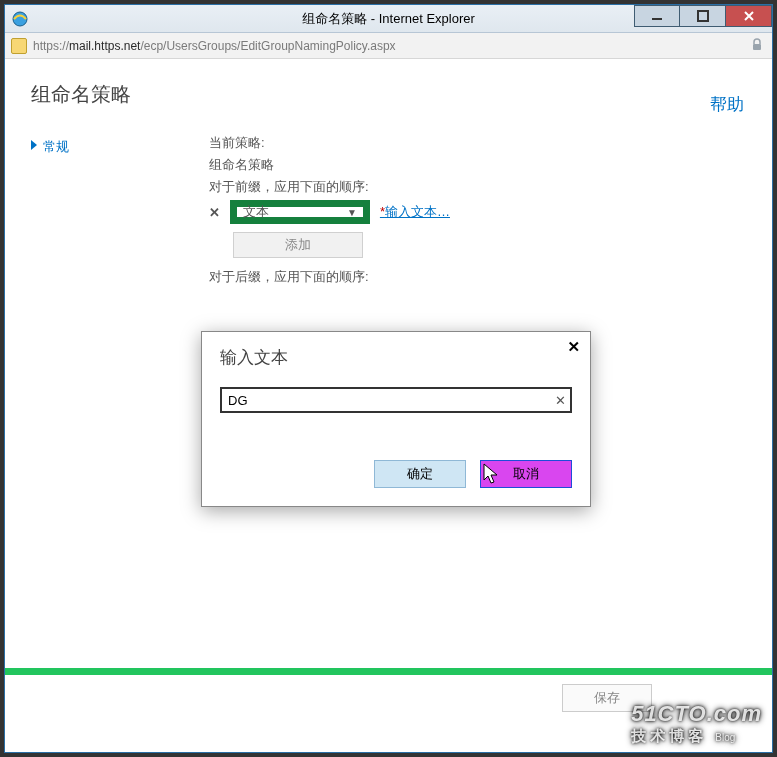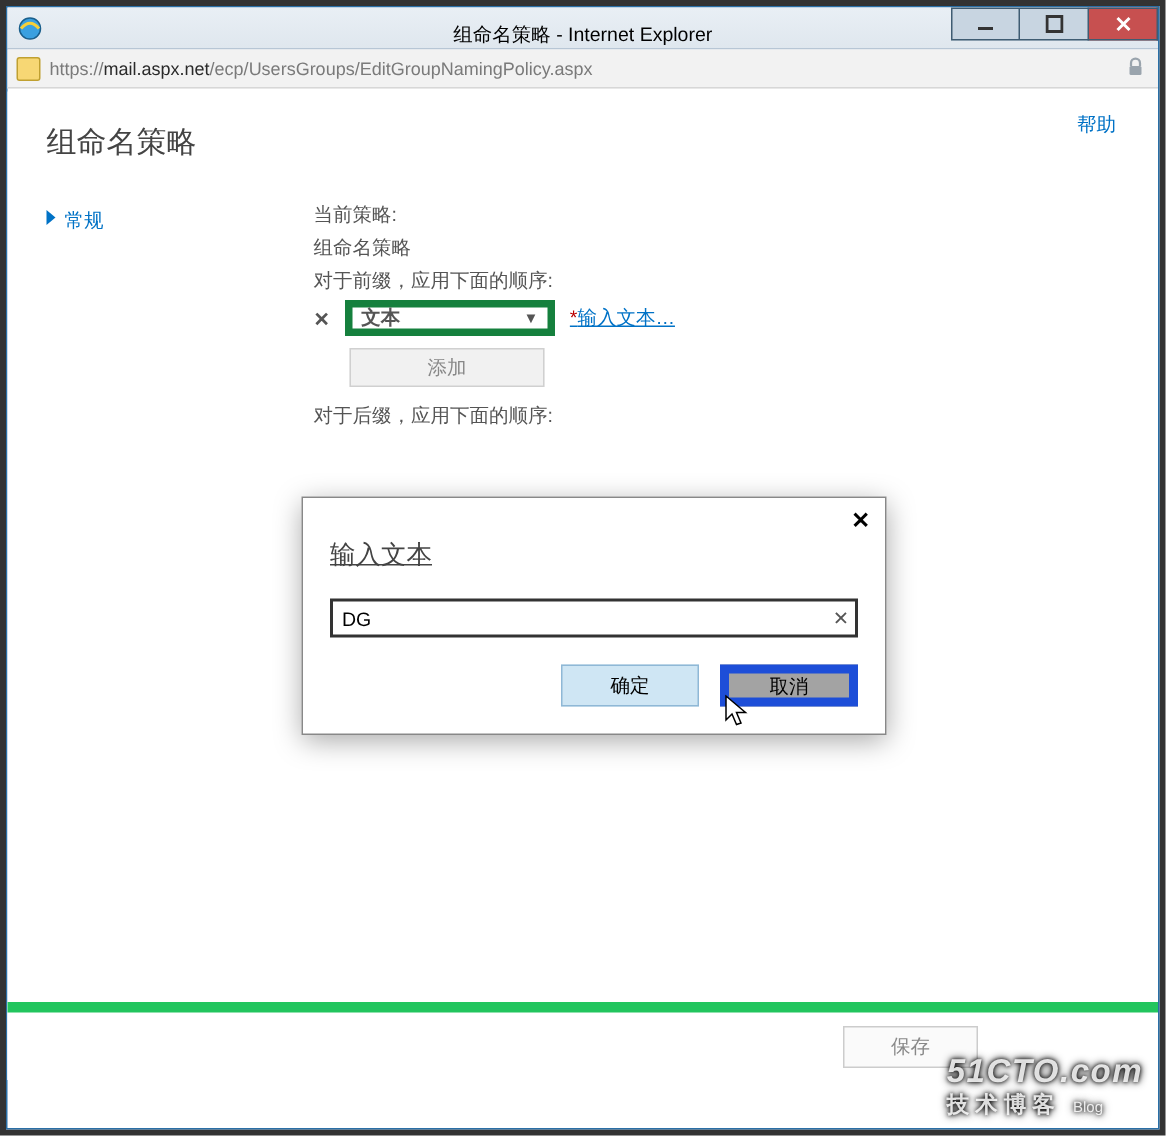--- a/index.html
+++ b/index.html
@@ -23,7 +23,7 @@
     height: 28px;
     background: linear-gradient(#e9eff5,#dfe7ee);
     border-bottom: 1px solid #b7c6d5;
-    display: flex; align-items: flex-end; justify-content: center;
+    display: flex; align-items: center; justify-content: center;
     position: relative;
   }
   .titlebar .ie-icon {

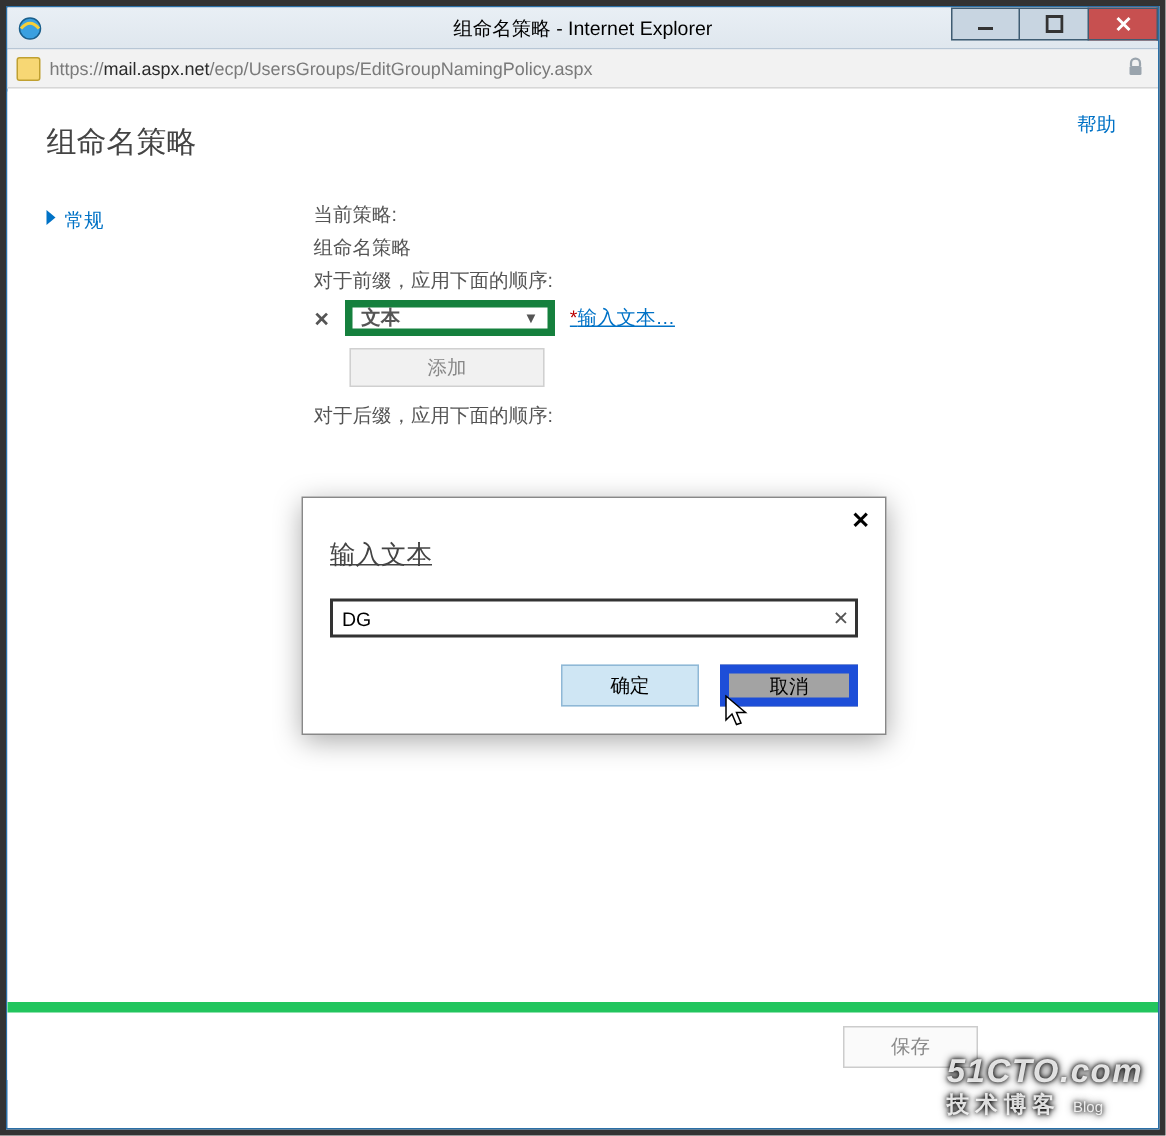--- a/index.html
+++ b/index.html
@@ -194,7 +194,7 @@
   <div class="addrbar">
     <span class="addr-icon"></span>
     <span class="addr-text">
-      <span>https://</span><span class="host">mail.aspx.net</span><span>/ecp/UsersGroups/EditGroupNamingPolicy.aspx</span>
+      <span>https://</span><span class="host">mail.https.net</span><span>/ecp/UsersGroups/EditGroupNamingPolicy.aspx</span>
     </span>
     <span class="lock-icon">
       <svg viewBox="0 0 14 14">

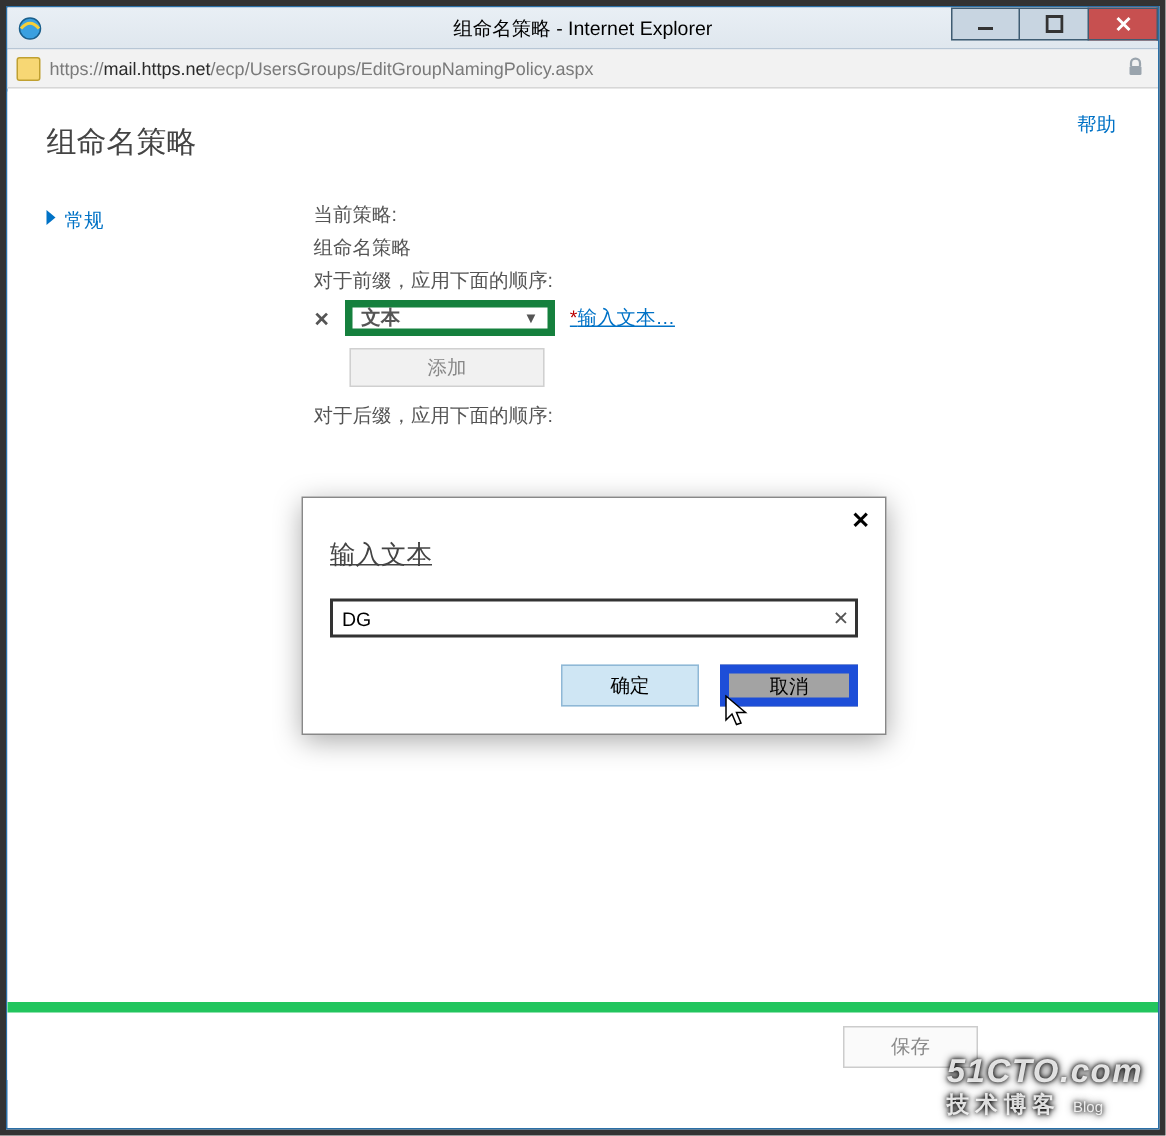--- a/index.html
+++ b/index.html
@@ -62,8 +62,8 @@
     padding: 20px 26px 0 26px;
   }
   .help-link {
-    position: absolute; top: 13px; right: 28px; color: #0072c6;
-    font-size: 13px;
+    position: absolute; top: 32px; right: 28px; color: #0072c6;
+    font-size: 17px;
   }
   .page-title { font-size: 20px; color: #444; font-weight: 400; margin-bottom: 26px; }
   .layout { display: flex; gap: 28px; }

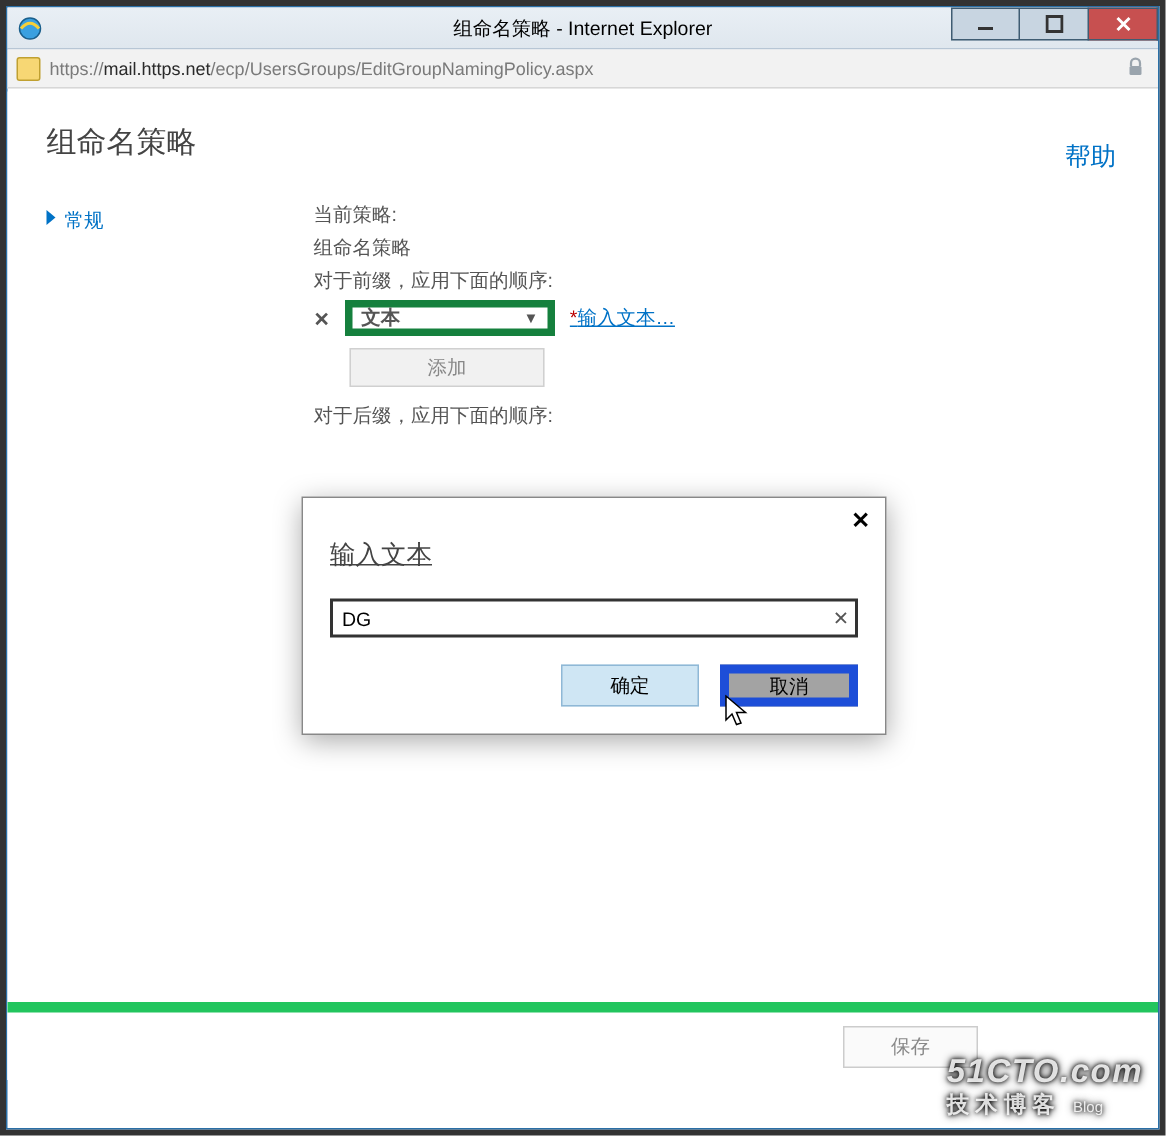--- a/index.html
+++ b/index.html
@@ -84,9 +84,9 @@
   .prefix-row { display: flex; align-items: center; gap: 10px; margin: 4px 0 8px 0; }
   .x-remove { font-weight: bold; font-size: 13px; cursor: pointer; }
   .dropdown {
-    width: 140px; height: 24px; border: 5px solid #15803d; background: #fff;
+    width: 140px; height: 24px; border: 7px solid #15803d; background: #fff;
     display: flex; align-items: center; justify-content: space-between;
-    padding: 0 6px; font-size: 13px; font-weight: bold;
+    padding: 0 6px; font-size: 13px;
   }
   .dropdown .caret { font-size: 10px; }
   .star-link { color: #0072c6; font-size: 13px; text-decoration: underline; }

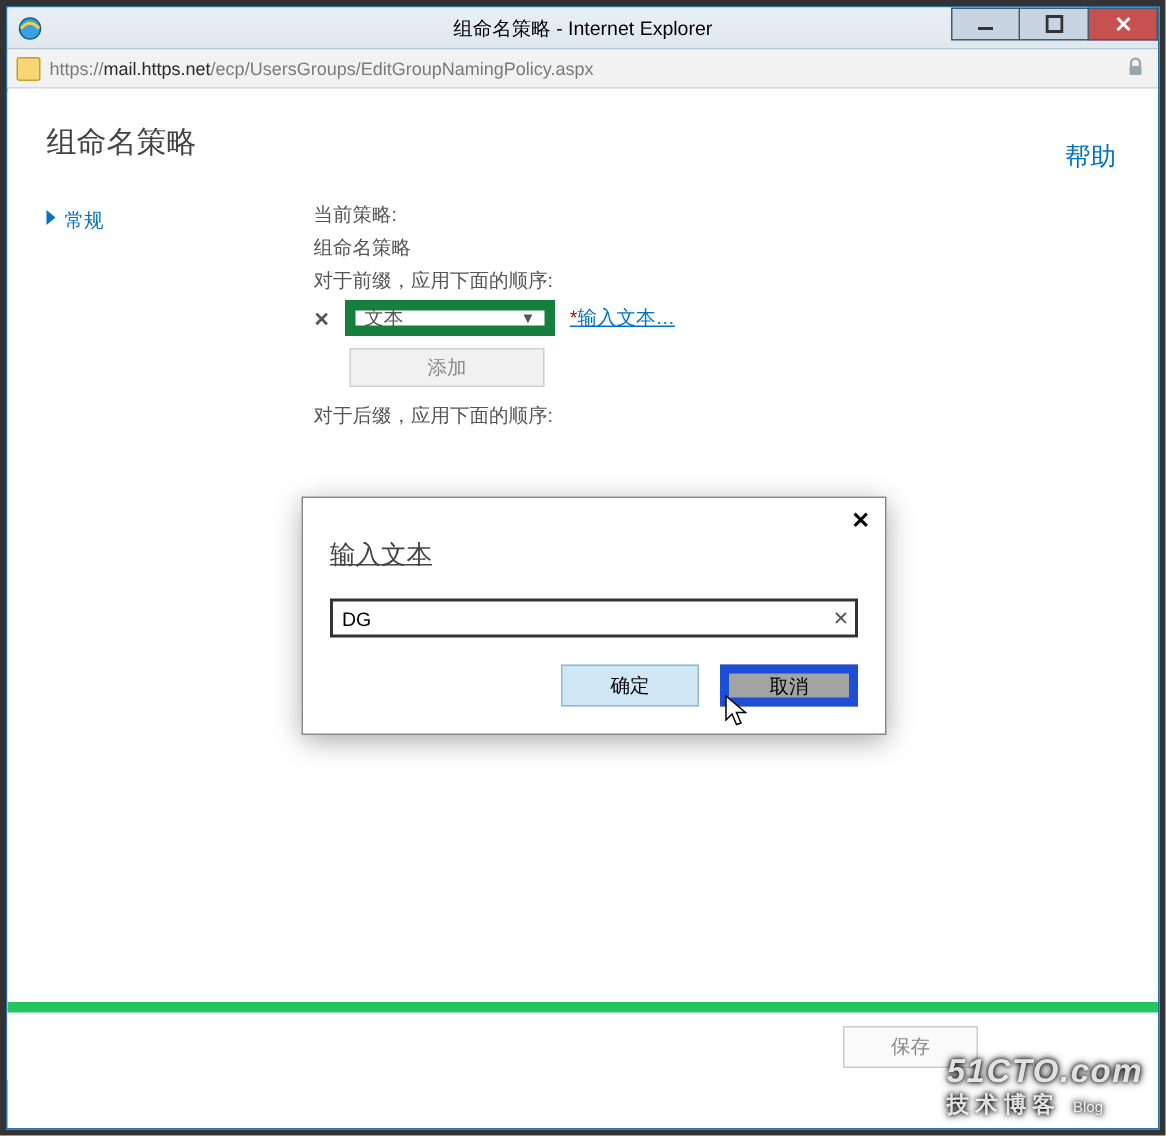--- a/index.html
+++ b/index.html
@@ -134,7 +134,7 @@
     position: absolute; right: 10px; top: 6px; font-size: 15px; font-weight: bold;
     cursor: pointer;
   }
-  .modal-title { font-size: 17px; color: #444; margin: 12px 0 18px 0; text-decoration: underline; }
+  .modal-title { font-size: 17px; color: #444; margin: 0 0 18px 0; }
   .modal-input-wrap { position: relative; }
   .modal-input {
     width: 100%; height: 26px; border: 2px solid #333; padding: 0 24px 0 6px;

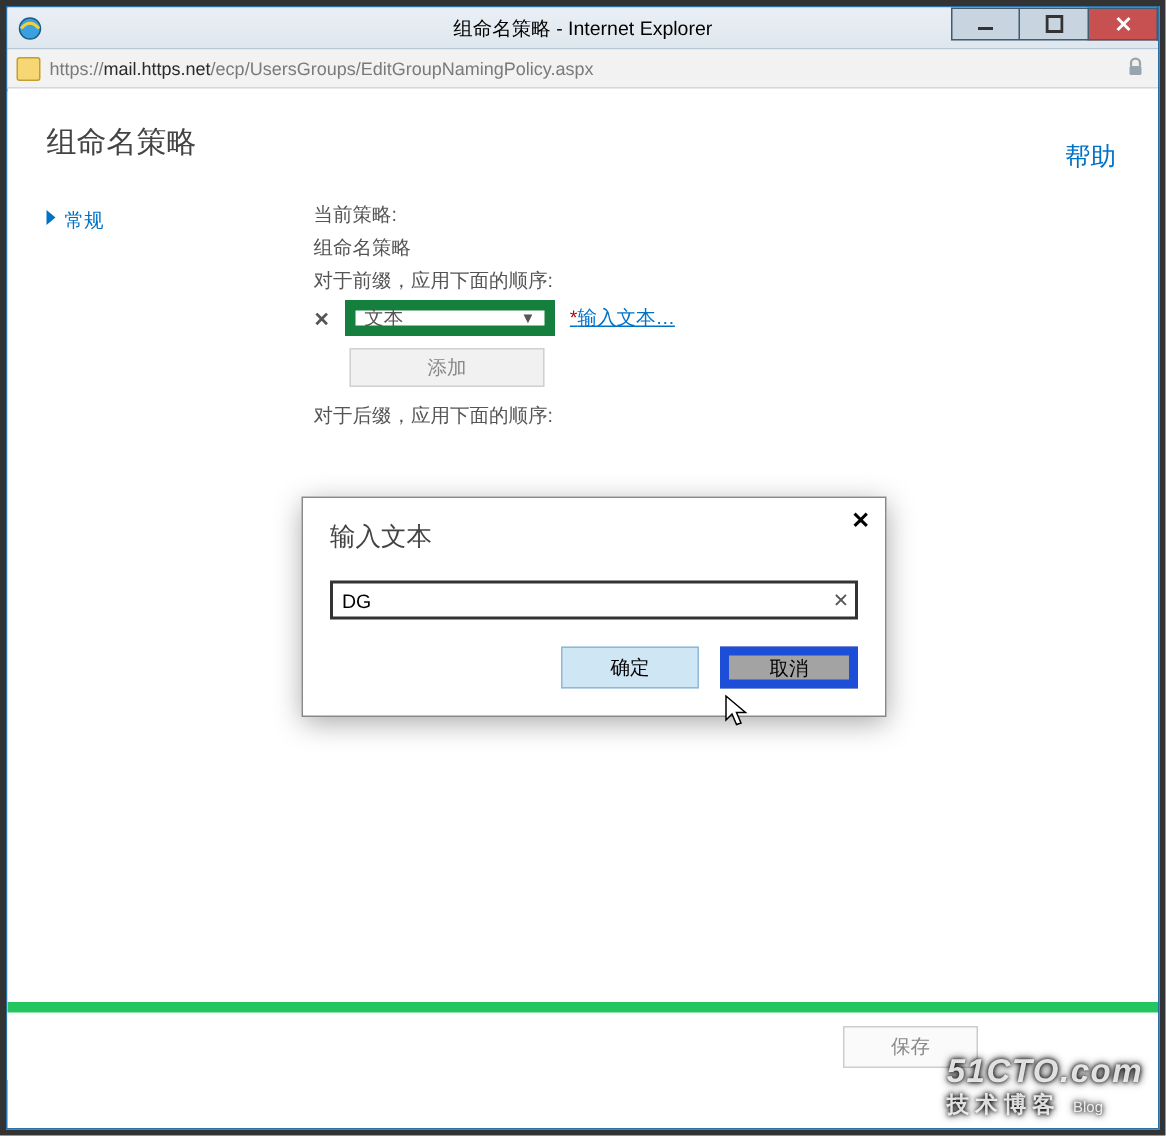--- a/index.html
+++ b/index.html
@@ -144,7 +144,7 @@
     position: absolute; right: 6px; top: 50%; transform: translateY(-50%);
     font-size: 13px; cursor: pointer; color: #555;
   }
-  .modal-actions { display: flex; justify-content: flex-end; gap: 14px; margin-top: 18px; }
+  .modal-actions { display: flex; justify-content: flex-end; gap: 14px; margin-top: 47px; }
   .modal-btn {
     width: 92px; height: 28px; font-size: 13px; cursor: pointer;
     border: 6px solid #1d4ed8; background: #a3a3a3;

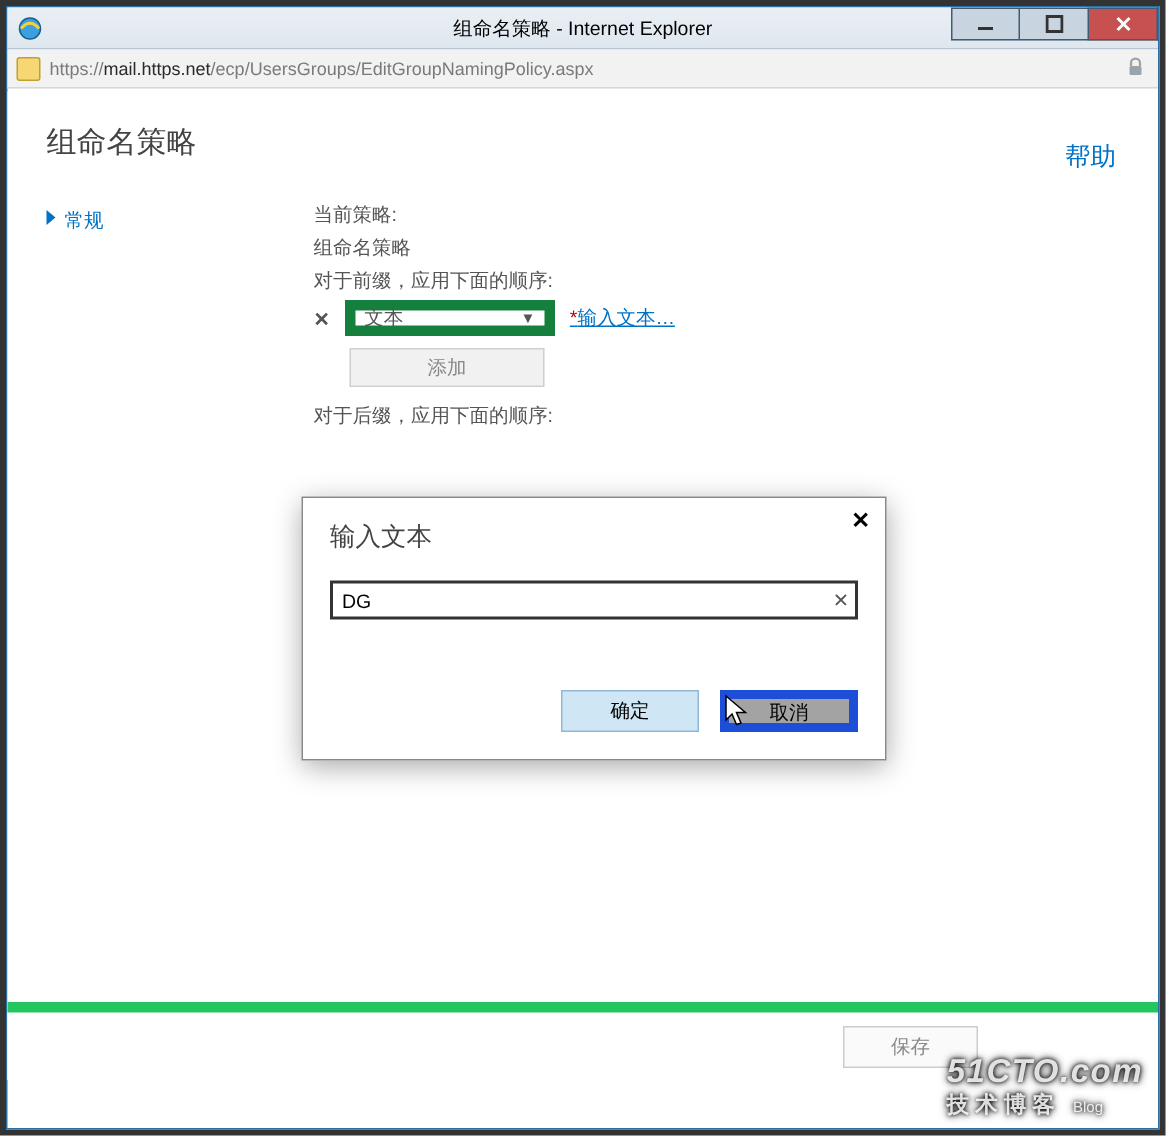--- a/index.html
+++ b/index.html
@@ -147,7 +147,7 @@
   .modal-actions { display: flex; justify-content: flex-end; gap: 14px; margin-top: 47px; }
   .modal-btn {
     width: 92px; height: 28px; font-size: 13px; cursor: pointer;
-    border: 6px solid #1d4ed8; background: #a3a3a3;
+    border: 1px solid #1d4ed8; background: #d946ef;
   }
   .modal-btn.primary {
     background: #cfe6f4; border: 1px solid #8fb8d6;

